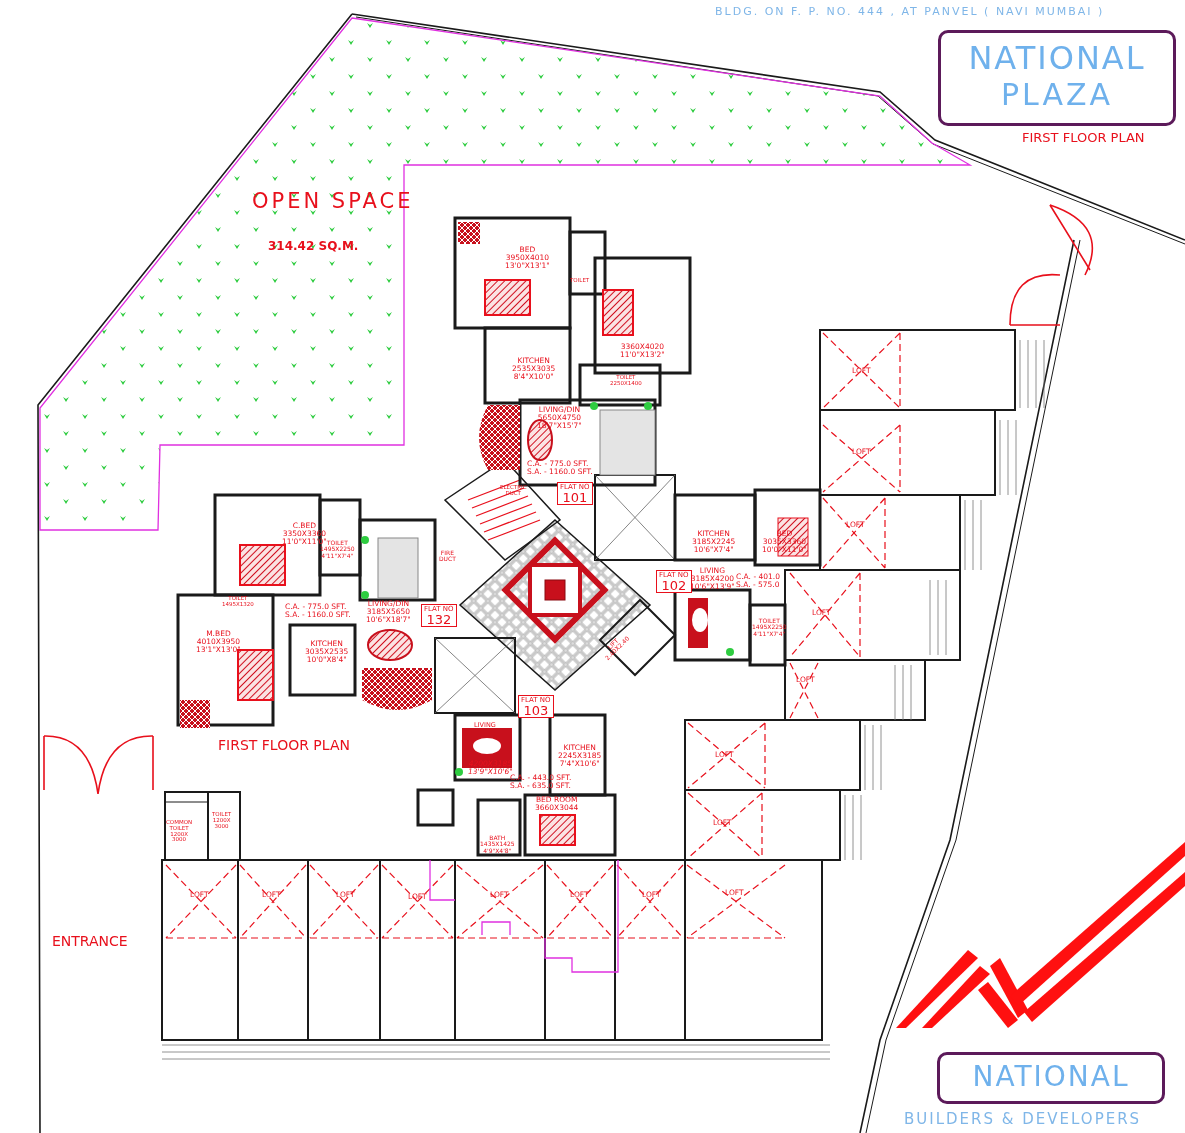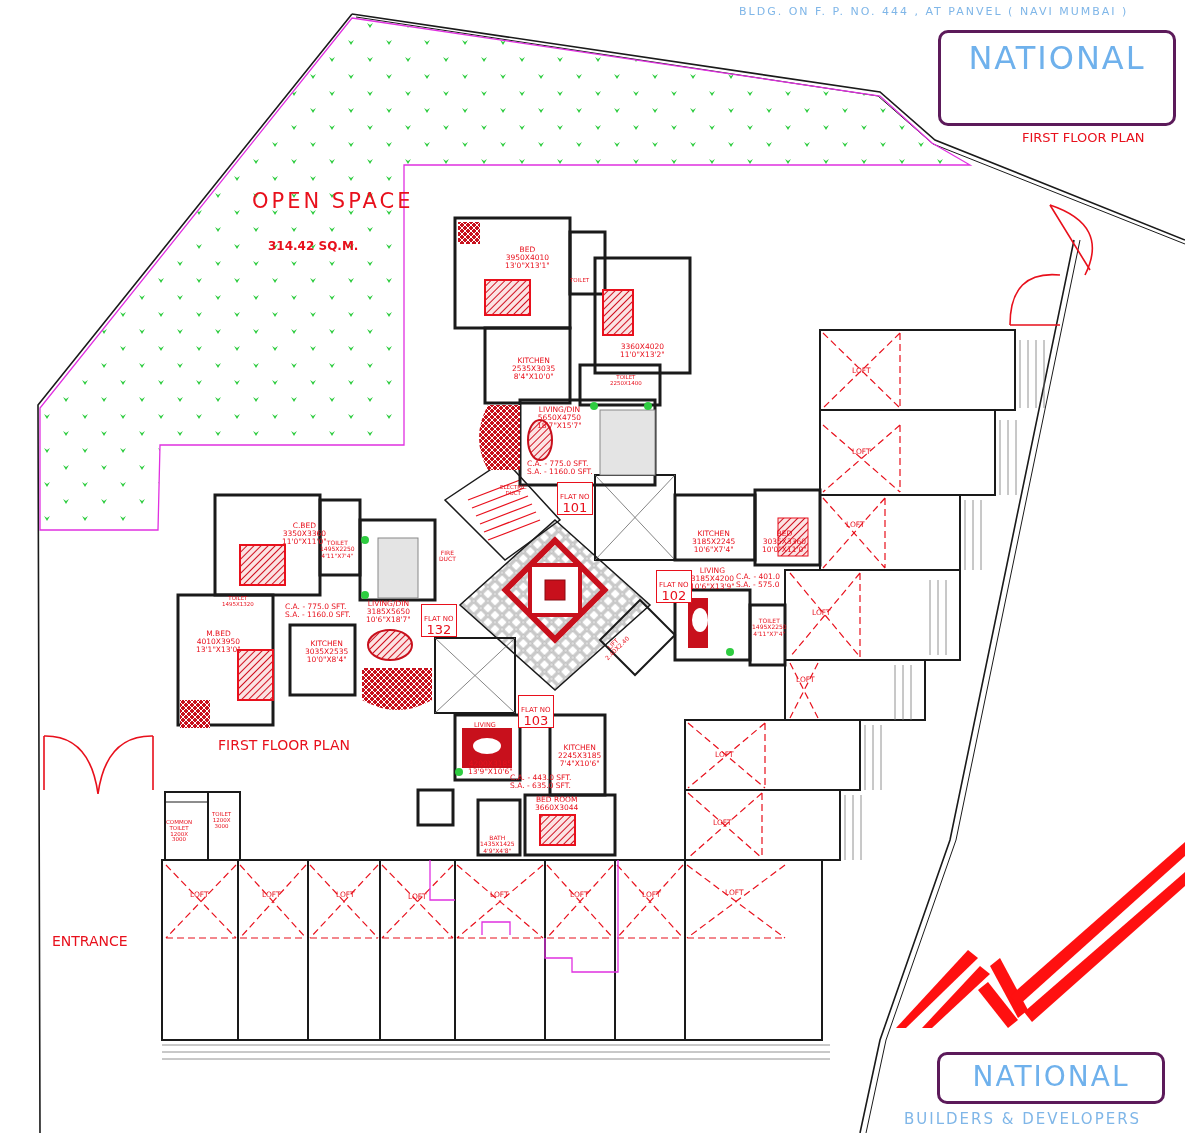--- a/index.html
+++ b/index.html
@@ -12,7 +12,7 @@
   .lbl.xl { font-size:21px; letter-spacing:3px; }
   .flat { position:absolute; border:1.2px solid #e8101c; color:#e8101c; text-align:center; font-size:7px; line-height:1; padding:11px 2px 0 2px; background:#fff; }
   .flat .num { display:block; font-size:13px; }
-  .hdr { position:absolute; color:#7fb6e8; font-size:11px; letter-spacing:2px; white-space:nowrap;margin-left:24px; }
+  .hdr { position:absolute; color:#7fb6e8; font-size:11px; letter-spacing:2px; white-space:nowrap; }
   .brand { position:absolute; border:3px solid #5c1a5a; border-radius:10px; color:#6fb1ec; text-align:center; background:#fff; }
   .brand .t1 { display:block; }
   .sub { position:absolute; color:#7fb6e8; font-size:15px; letter-spacing:2px; white-space:nowrap; }

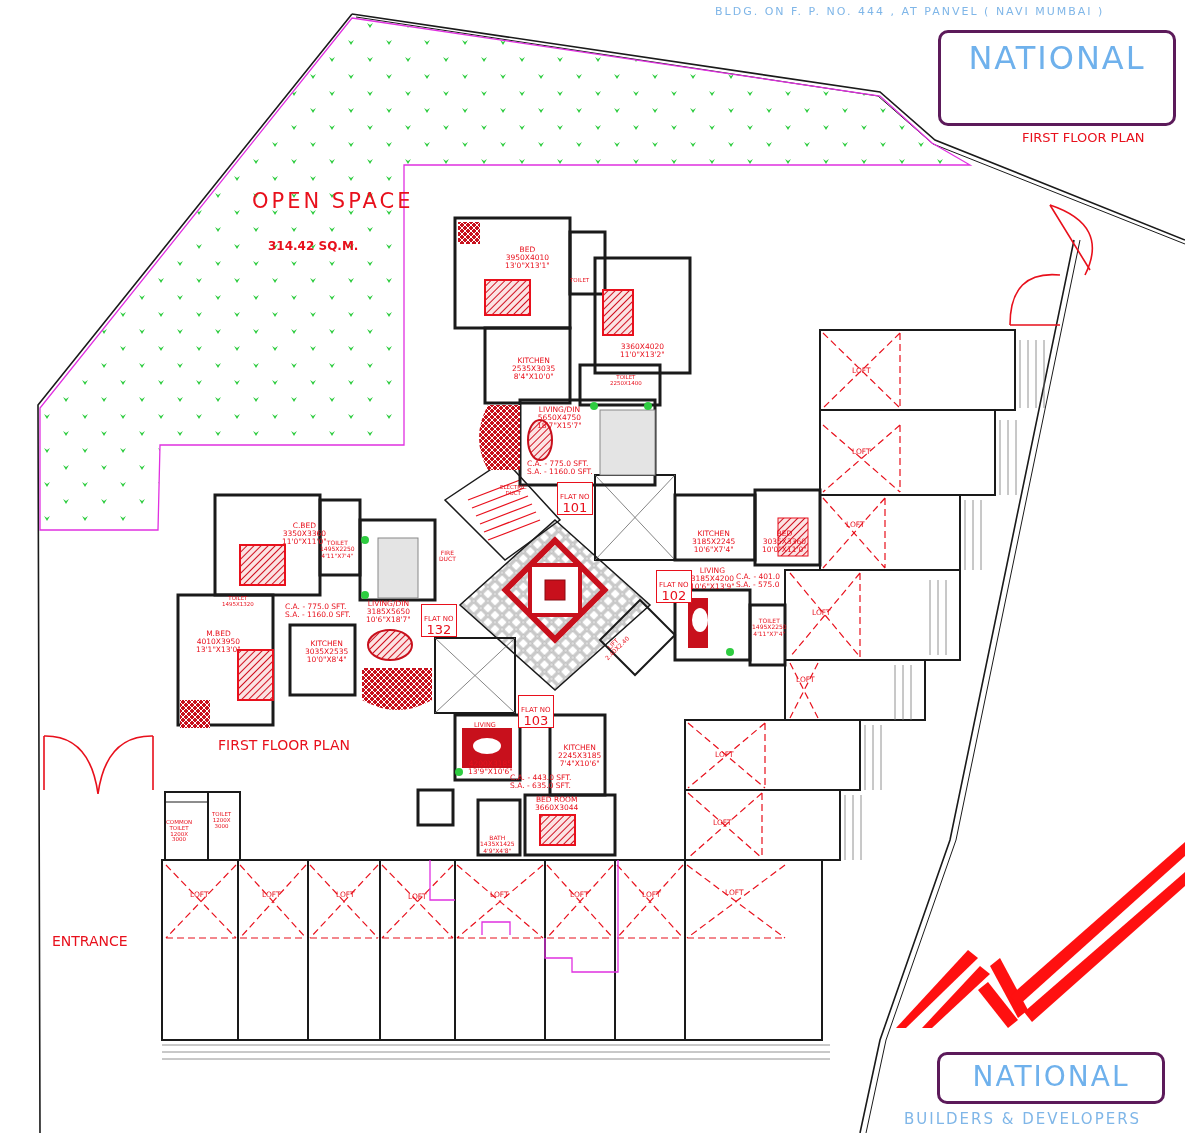--- a/index.html
+++ b/index.html
@@ -227,6 +227,7 @@
 <div class="hdr" style="left:715px;top:5px;">BLDG. ON F. P. NO. 444 , AT PANVEL ( NAVI MUMBAI )</div>
 <div class="brand" style="left:938px;top:30px;width:232px;height:90px;">
   <span class="t1" style="font-size:32px;letter-spacing:2px;margin-top:6px;">NATIONAL</span>
+  <span class="t1" style="font-size:30px;letter-spacing:3px;">PLAZA</span>
 </div>
 <div class="lbl" style="left:1022px;top:131px;font-size:13px;">FIRST FLOOR PLAN</div>
 

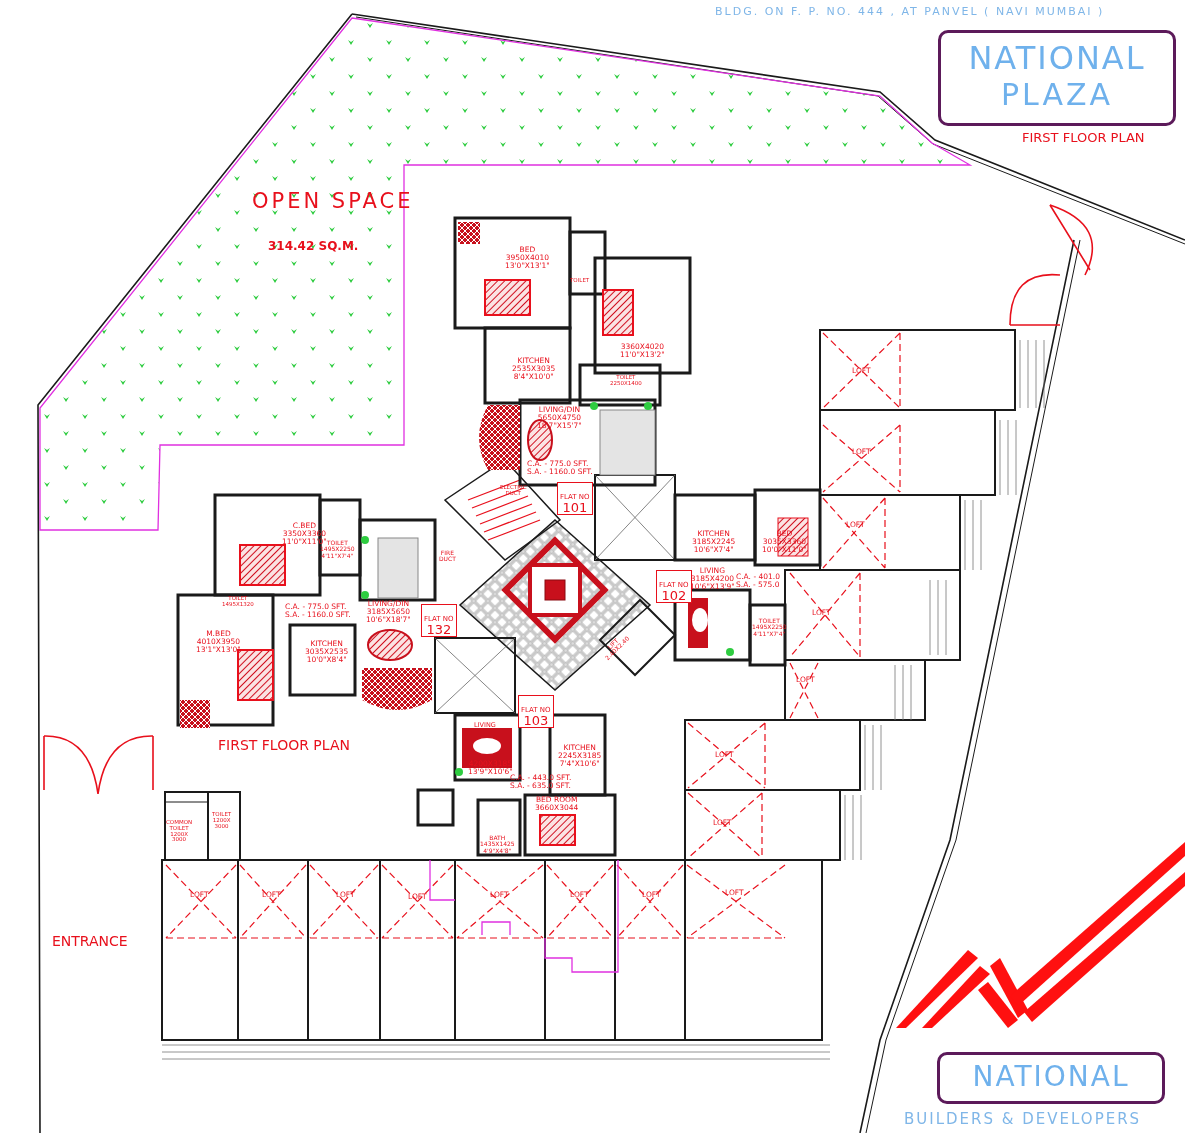--- a/index.html
+++ b/index.html
@@ -10,7 +10,7 @@
   .lbl.md { font-size:9px;font-weight:bold; }
   .lbl.lg { font-size:14px; }
   .lbl.xl { font-size:21px; letter-spacing:3px; }
-  .flat { position:absolute; border:1.2px solid #e8101c; color:#e8101c; text-align:center; font-size:7px; line-height:1; padding:11px 2px 0 2px; background:#fff; }
+  .flat { position:absolute; border:1.2px solid #e8101c; color:#e8101c; text-align:center; font-size:7px; line-height:1; padding:1px 2px 0 2px; background:#fff; }
   .flat .num { display:block; font-size:13px; }
   .hdr { position:absolute; color:#7fb6e8; font-size:11px; letter-spacing:2px; white-space:nowrap; }
   .brand { position:absolute; border:3px solid #5c1a5a; border-radius:10px; color:#6fb1ec; text-align:center; background:#fff; }

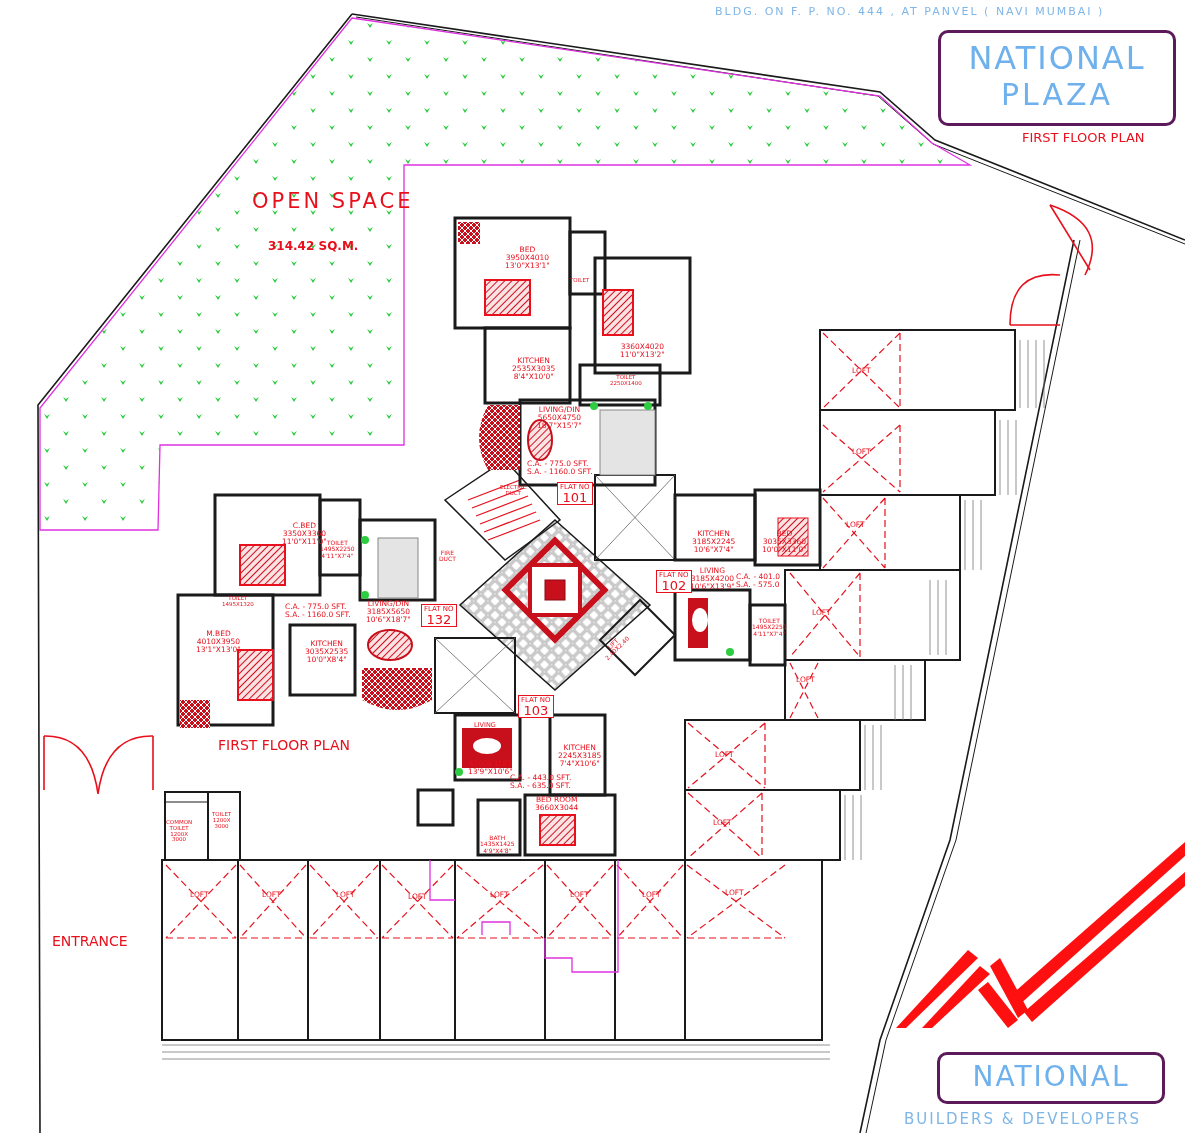--- a/index.html
+++ b/index.html
@@ -378,7 +378,7 @@
 <div class="lbl sm" style="left:474px;top:722px;font-size:6.5px;">
   <div>LIVING</div>
 </div>
-<div class="lbl sm" style="left:468px;top:760px;">
+<div class="lbl sm" style="left:468px;top:760px;font-style:italic;">
   <div>4200X3185</div>
     <div>13'9"X10'6"</div>
 </div>

